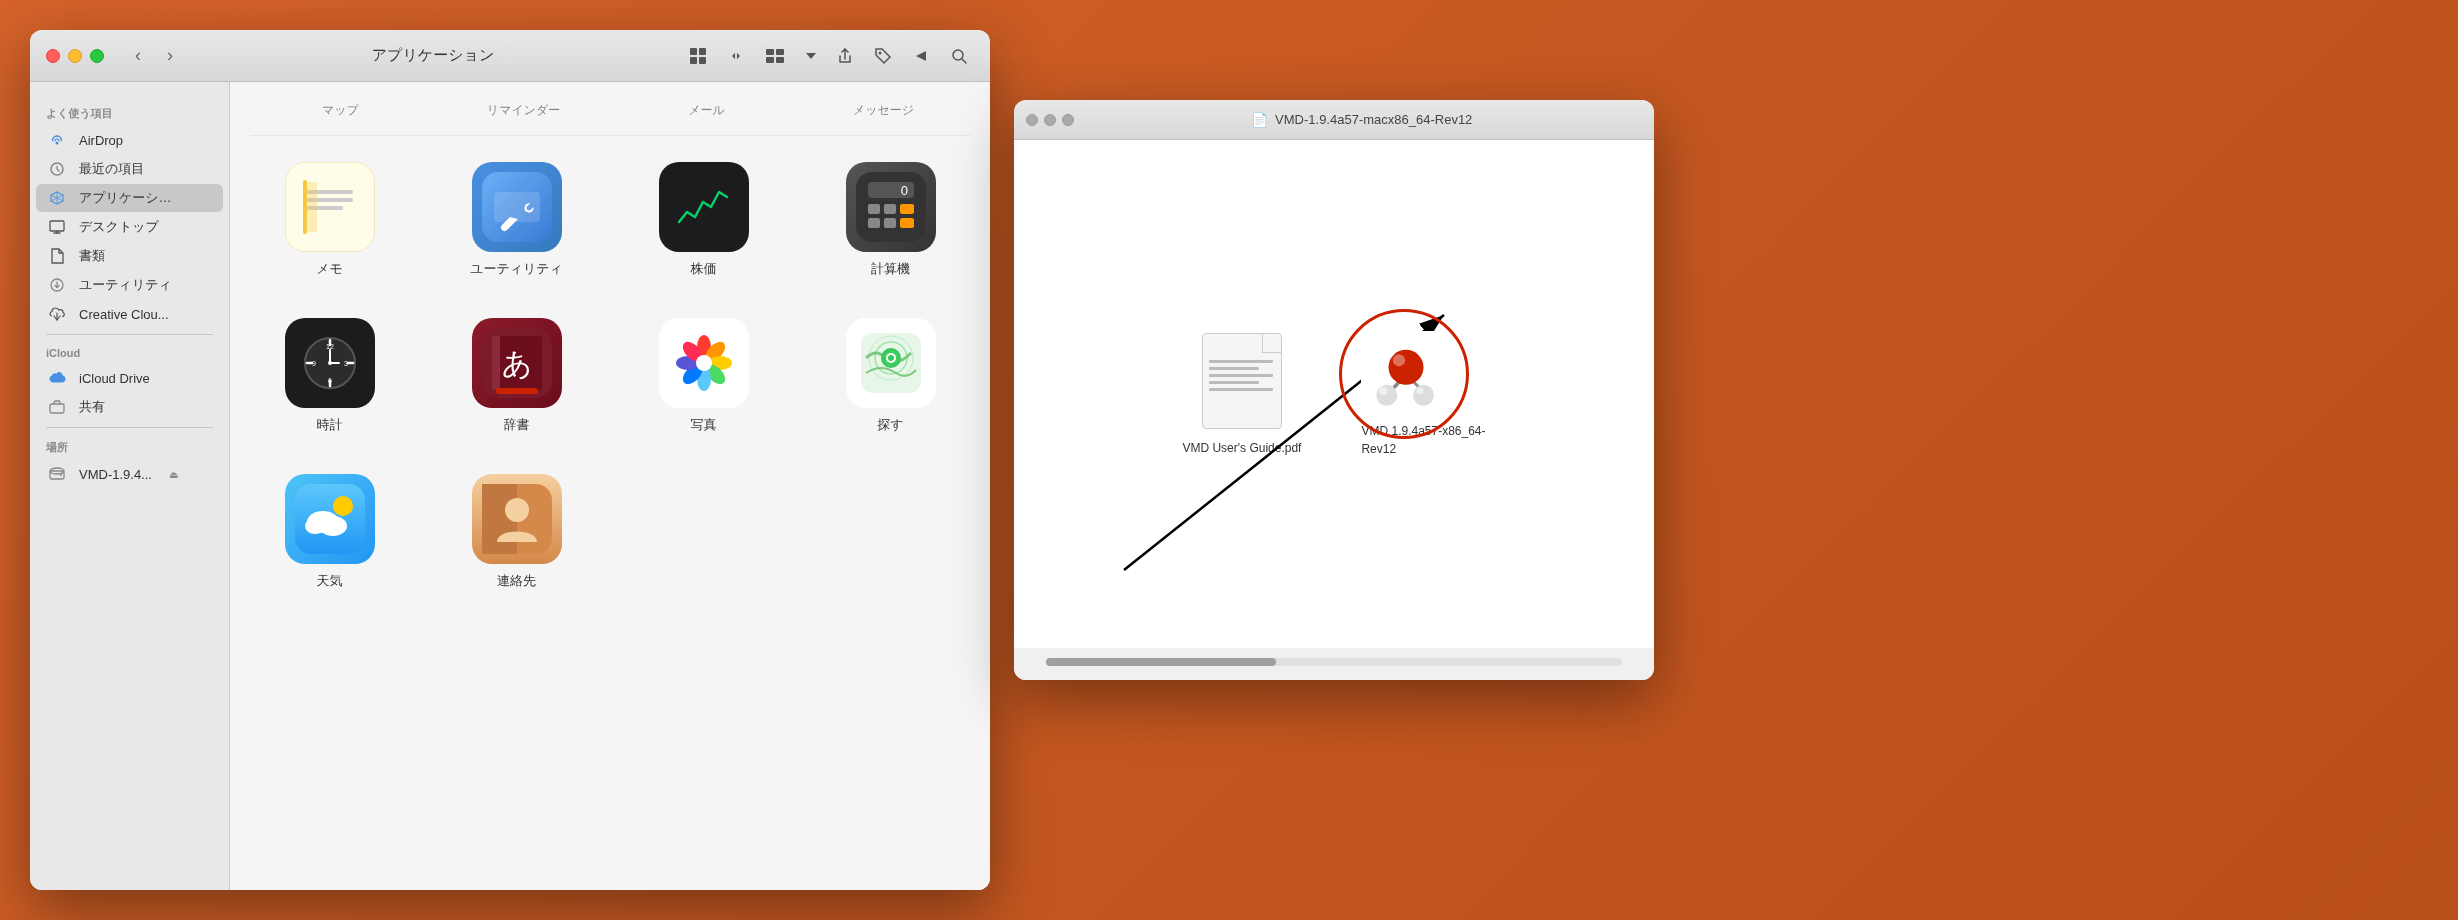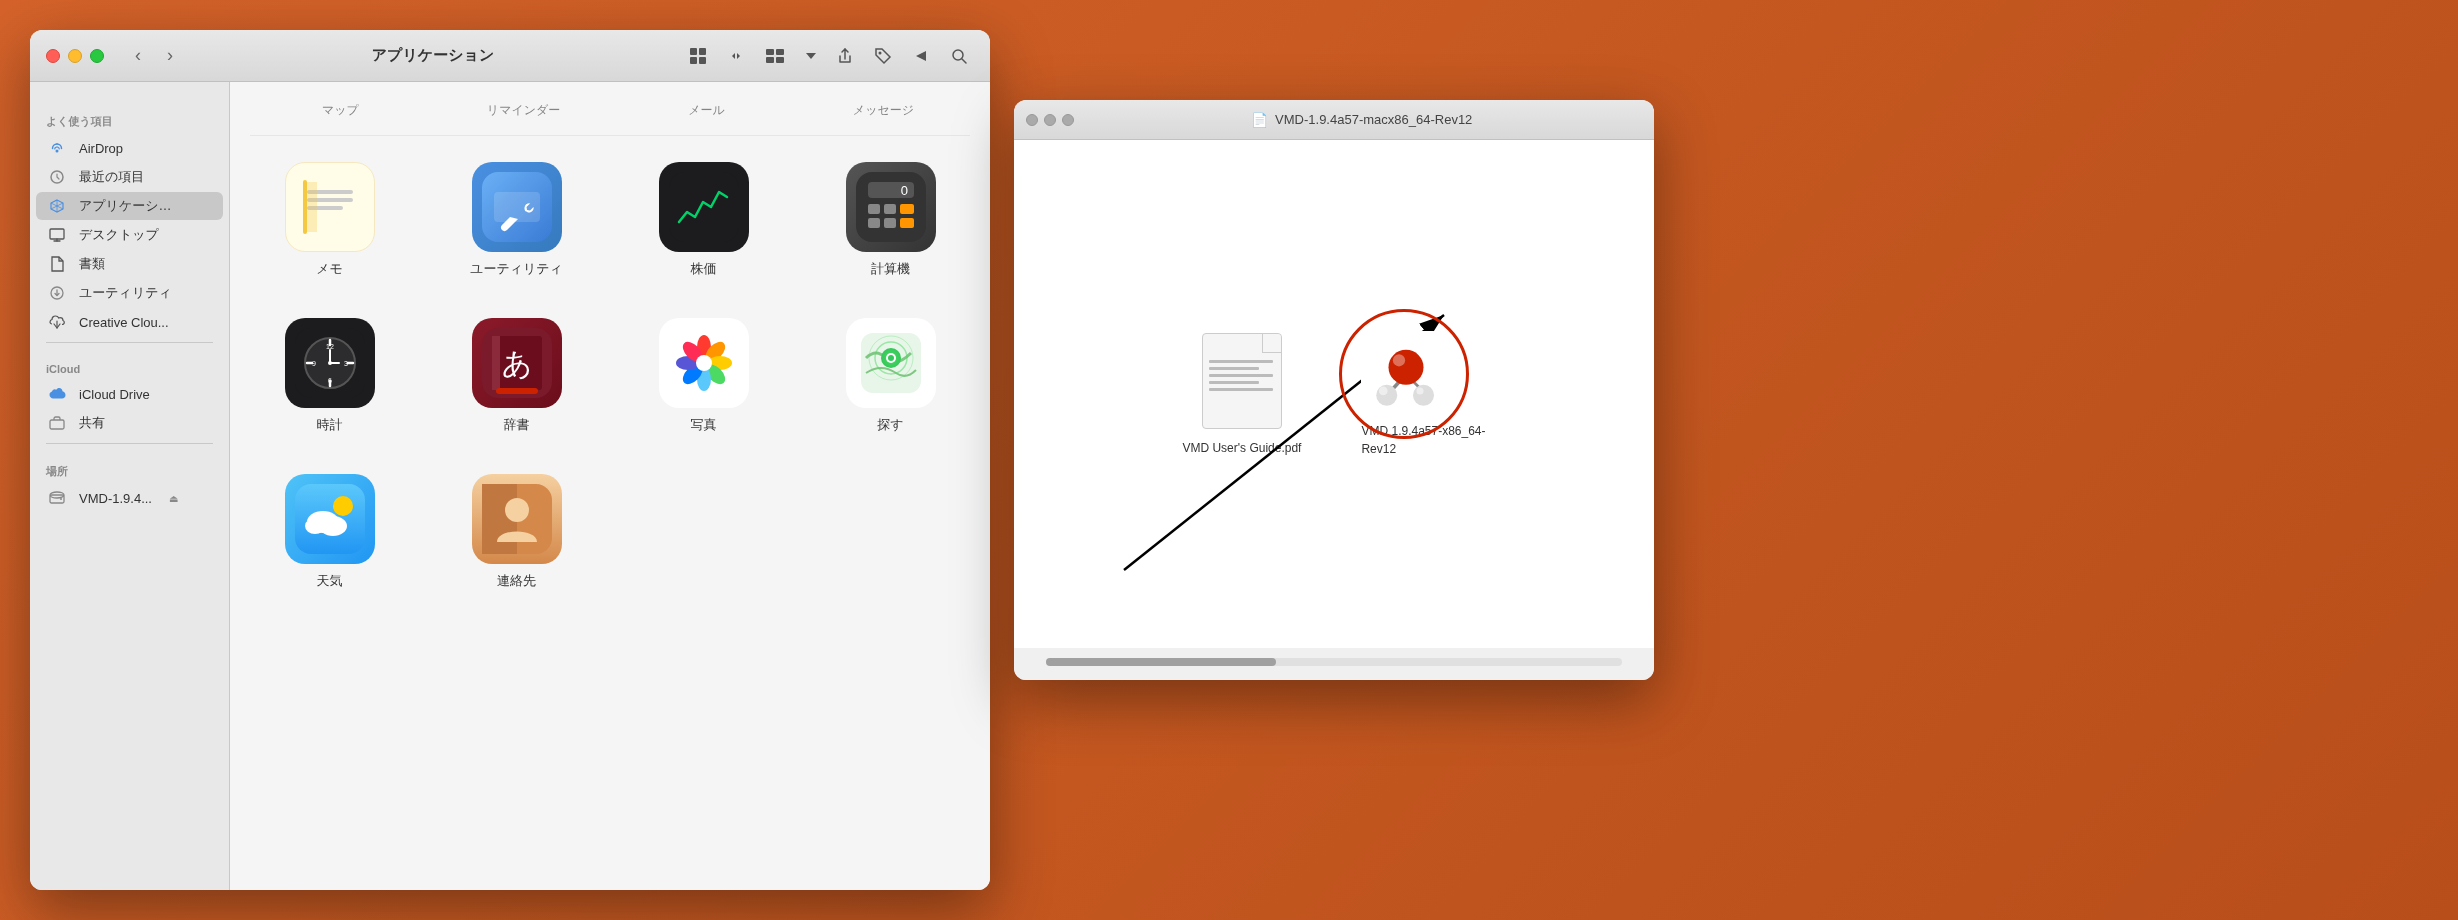--- a/index.html
+++ b/index.html
@@ -75,7 +75,7 @@
       flex: 1;
       text-align: center;
       font-size: 15px;
-      font-weight: 700;
+      font-weight: 400;
       color: #333;
     }
 

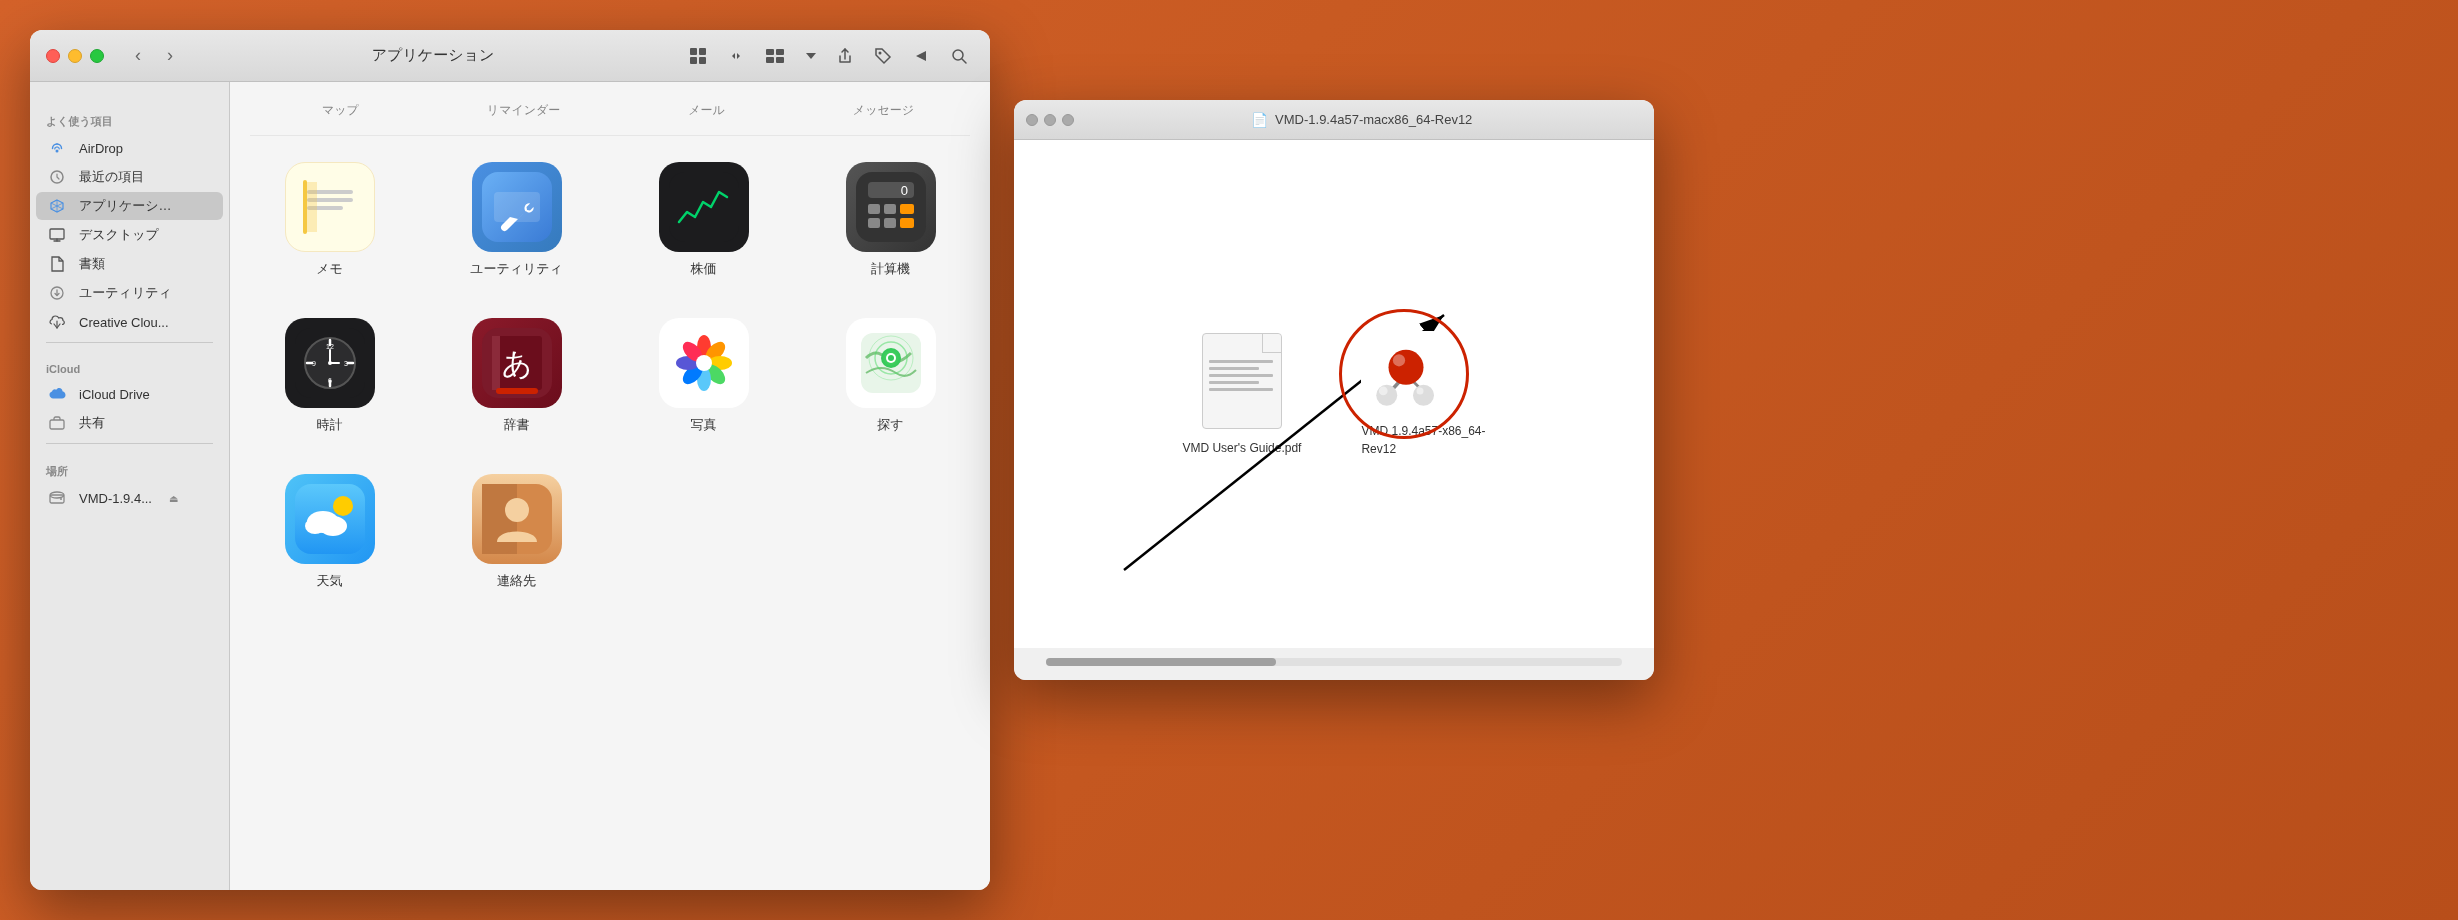--- a/index.html
+++ b/index.html
@@ -105,7 +105,7 @@
       font-weight: 600;
       color: #888;
       padding: 4px 16px 4px 16px;
-      margin-top: 16px;
+      margin-top: 8px;
     }
 
     .sidebar-item {

